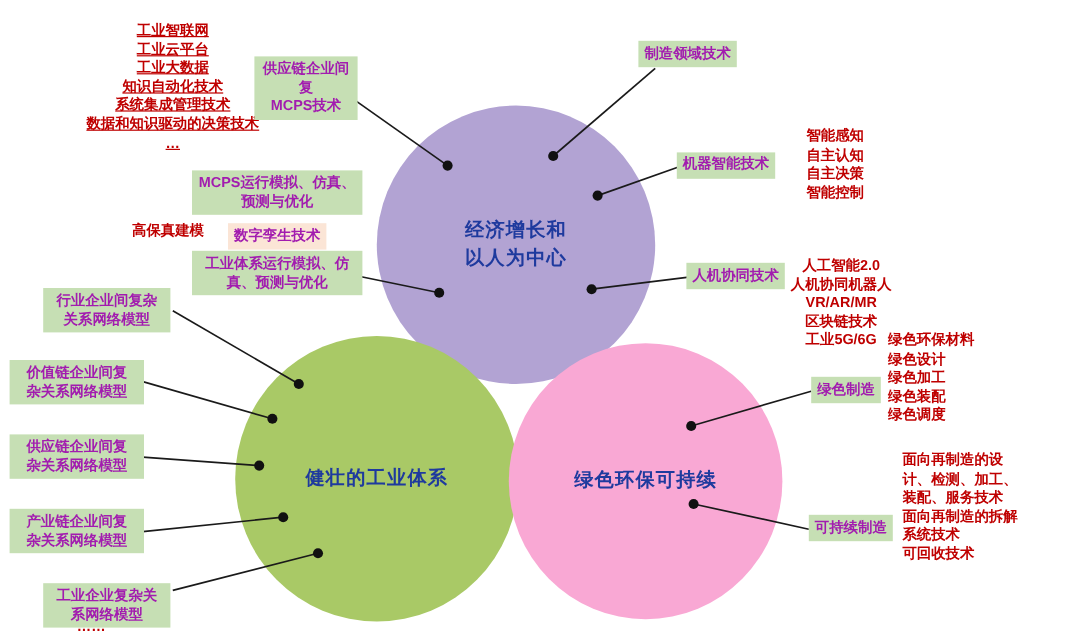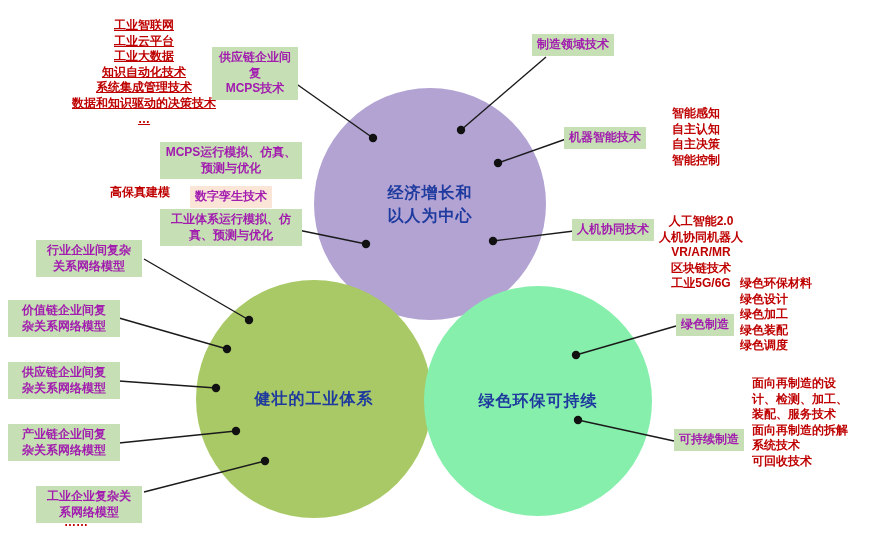--- a/index.html
+++ b/index.html
@@ -34,7 +34,7 @@
   .pos-topleft-list   { left:38px;  top:18px;  width:212px;text-decoration:underline; }
   .pos-sos-mcps       { left:212px; top:47px;  width:86px; }
   .pos-mfg-domain     { left:532px; top:34px; }
-  .pos-machine-intel  { left:564px; top:127px; }
+  .pos-machine-intel  { left:564px; top:127px;font-family:Liberation Mono, monospace; }
   .pos-human-machine  { left:572px; top:219px; }
   .pos-mcps-sim       { left:160px; top:142px; width:142px; }
   .pos-high-fidelity  { left:110px; top:185px; }

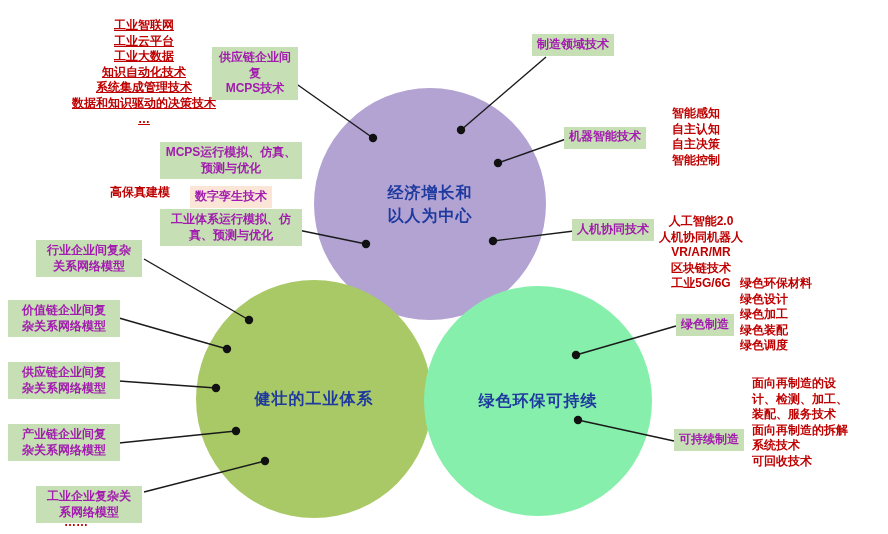--- a/index.html
+++ b/index.html
@@ -13,7 +13,7 @@
   }
   .circle-purple { left:314px; top:88px;  width:232px; height:232px; background:#b2a3d3; }
   .circle-green  { left:196px; top:280px; width:236px; height:238px; background:#a9c966; }
-  .circle-cyan   { left:424px; top:286px; width:228px; height:230px; background:#86efac; }
+  .circle-cyan   { left:424px; top:286px; width:228px; height:230px; background:#f9a8d4; }
   .circle-label {
     font-weight:bold; color:#1e3a9e; font-size:16px; letter-spacing:1px;
     text-align:left; white-space:pre-line; line-height:1.45;

